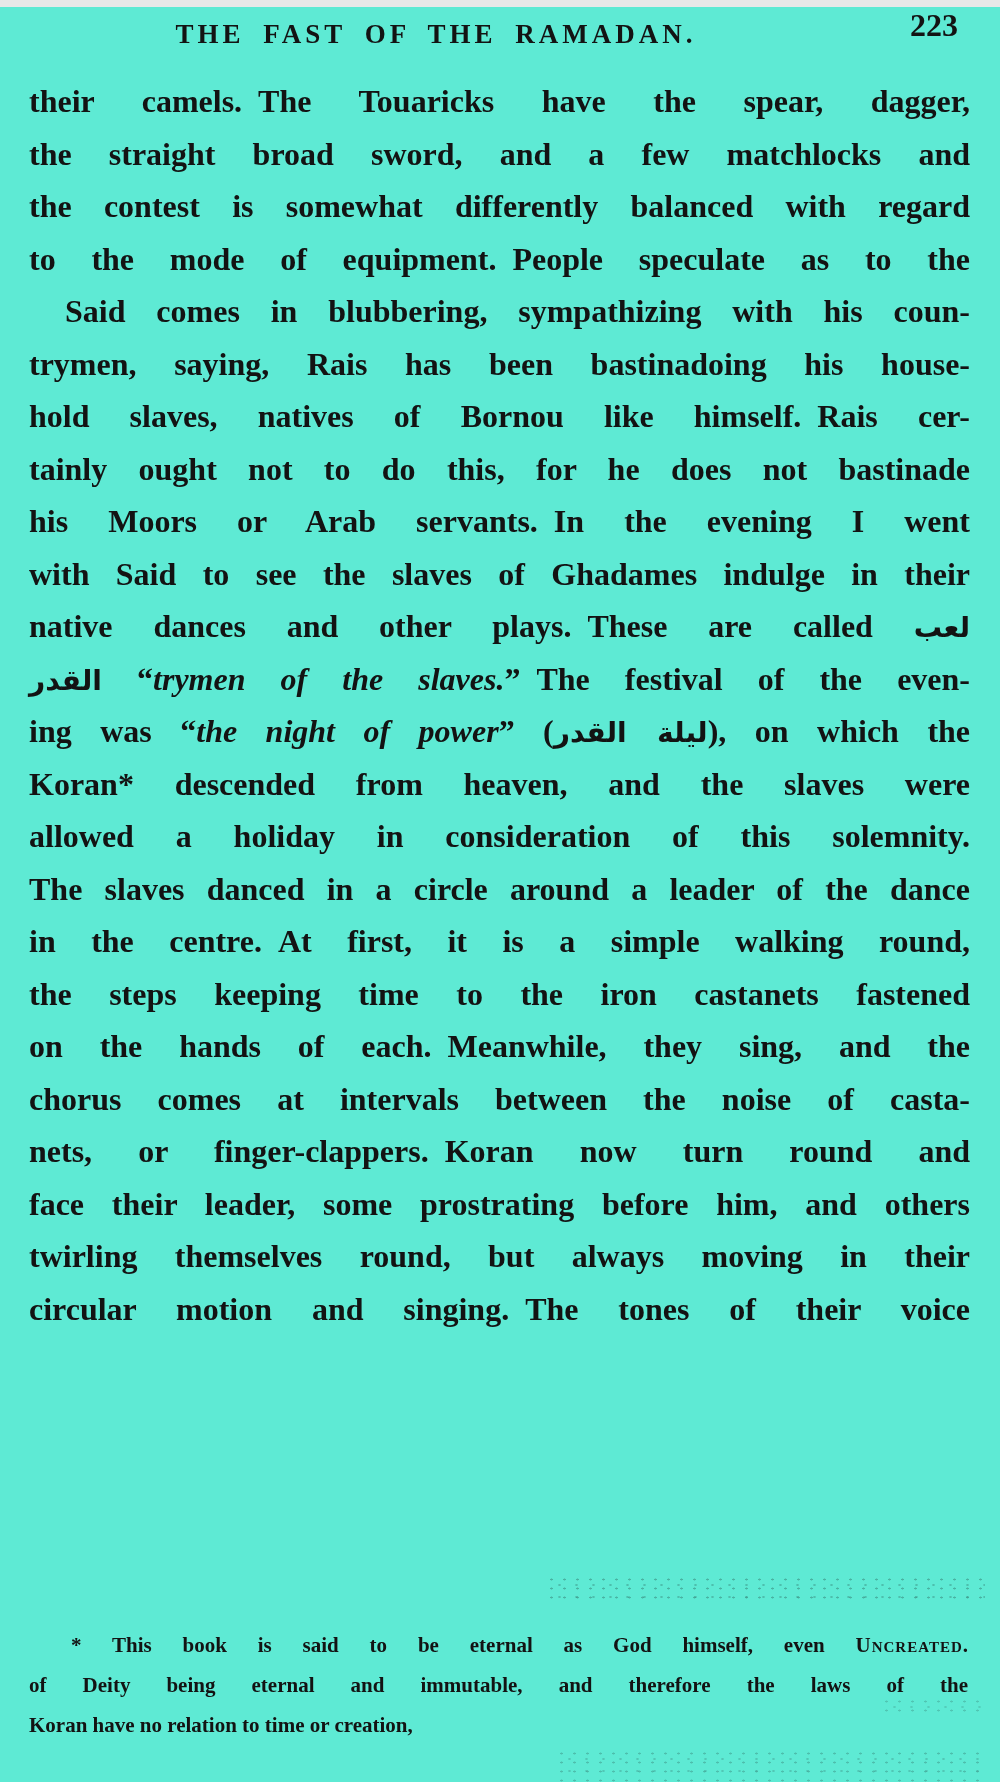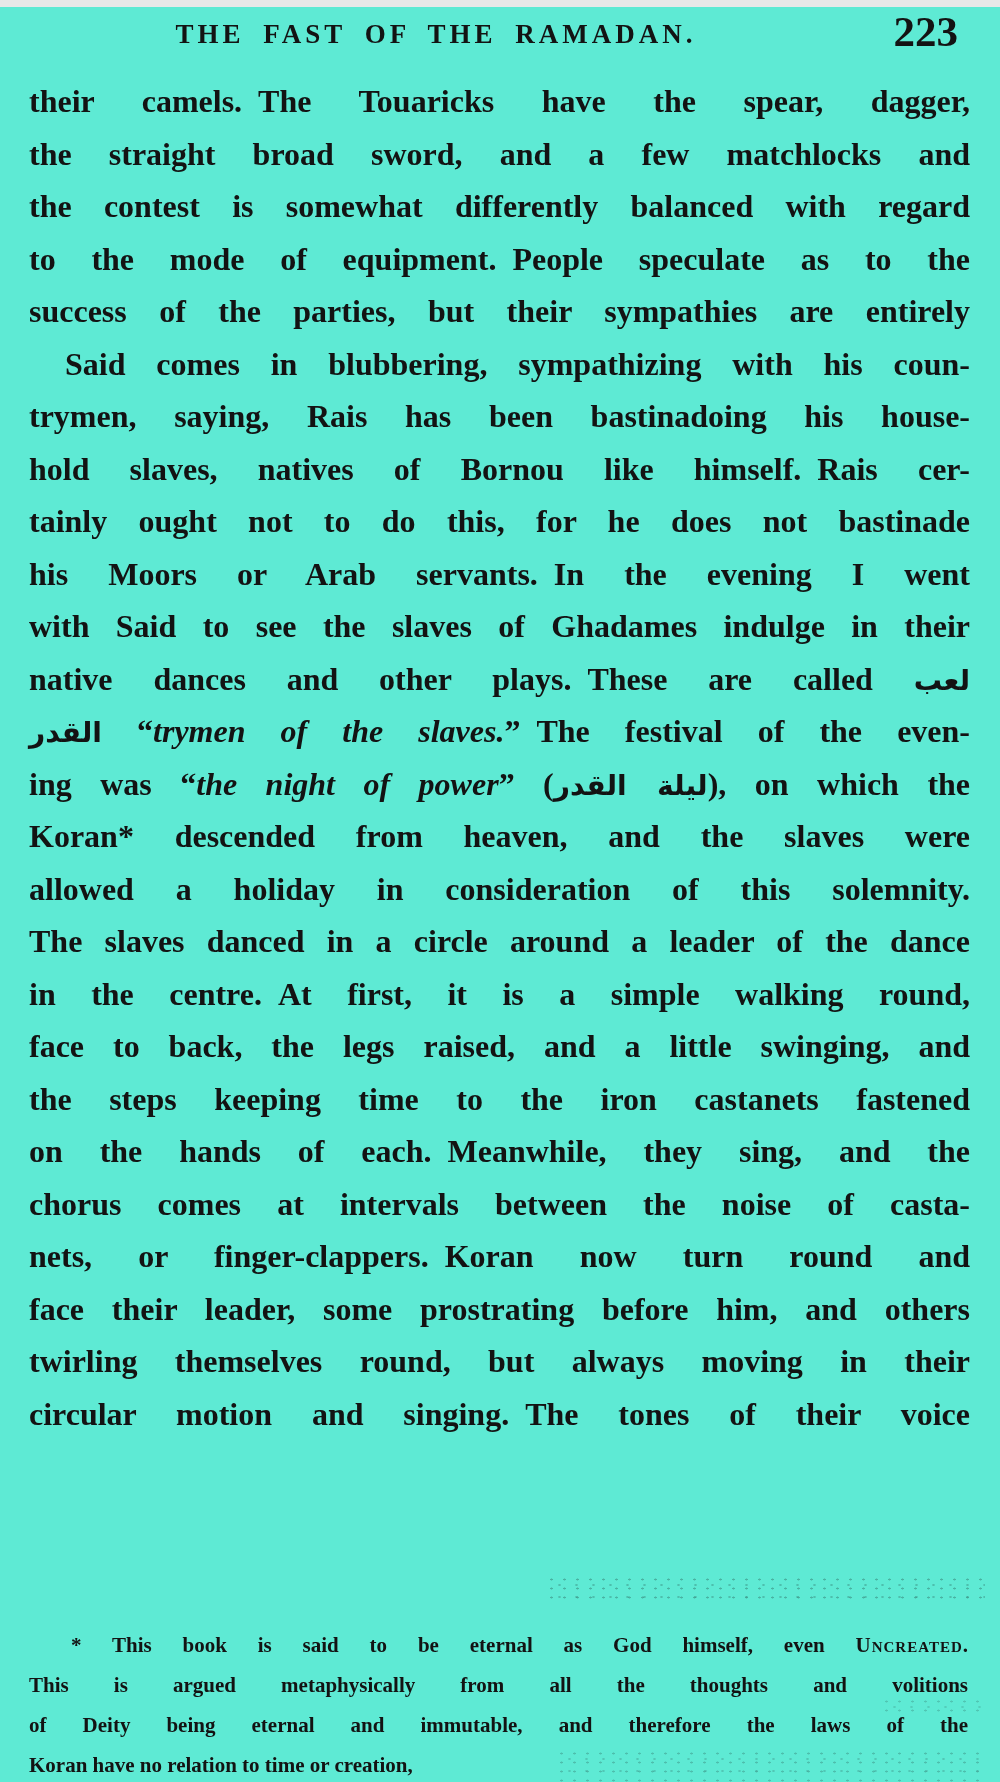--- a/index.html
+++ b/index.html
@@ -28,7 +28,7 @@
   .page-number {
     position: absolute;
     top: 0px; right: 42px;
-    font-size: 43px;
+    font-size: 32px;
     font-weight: bold;
   }
   

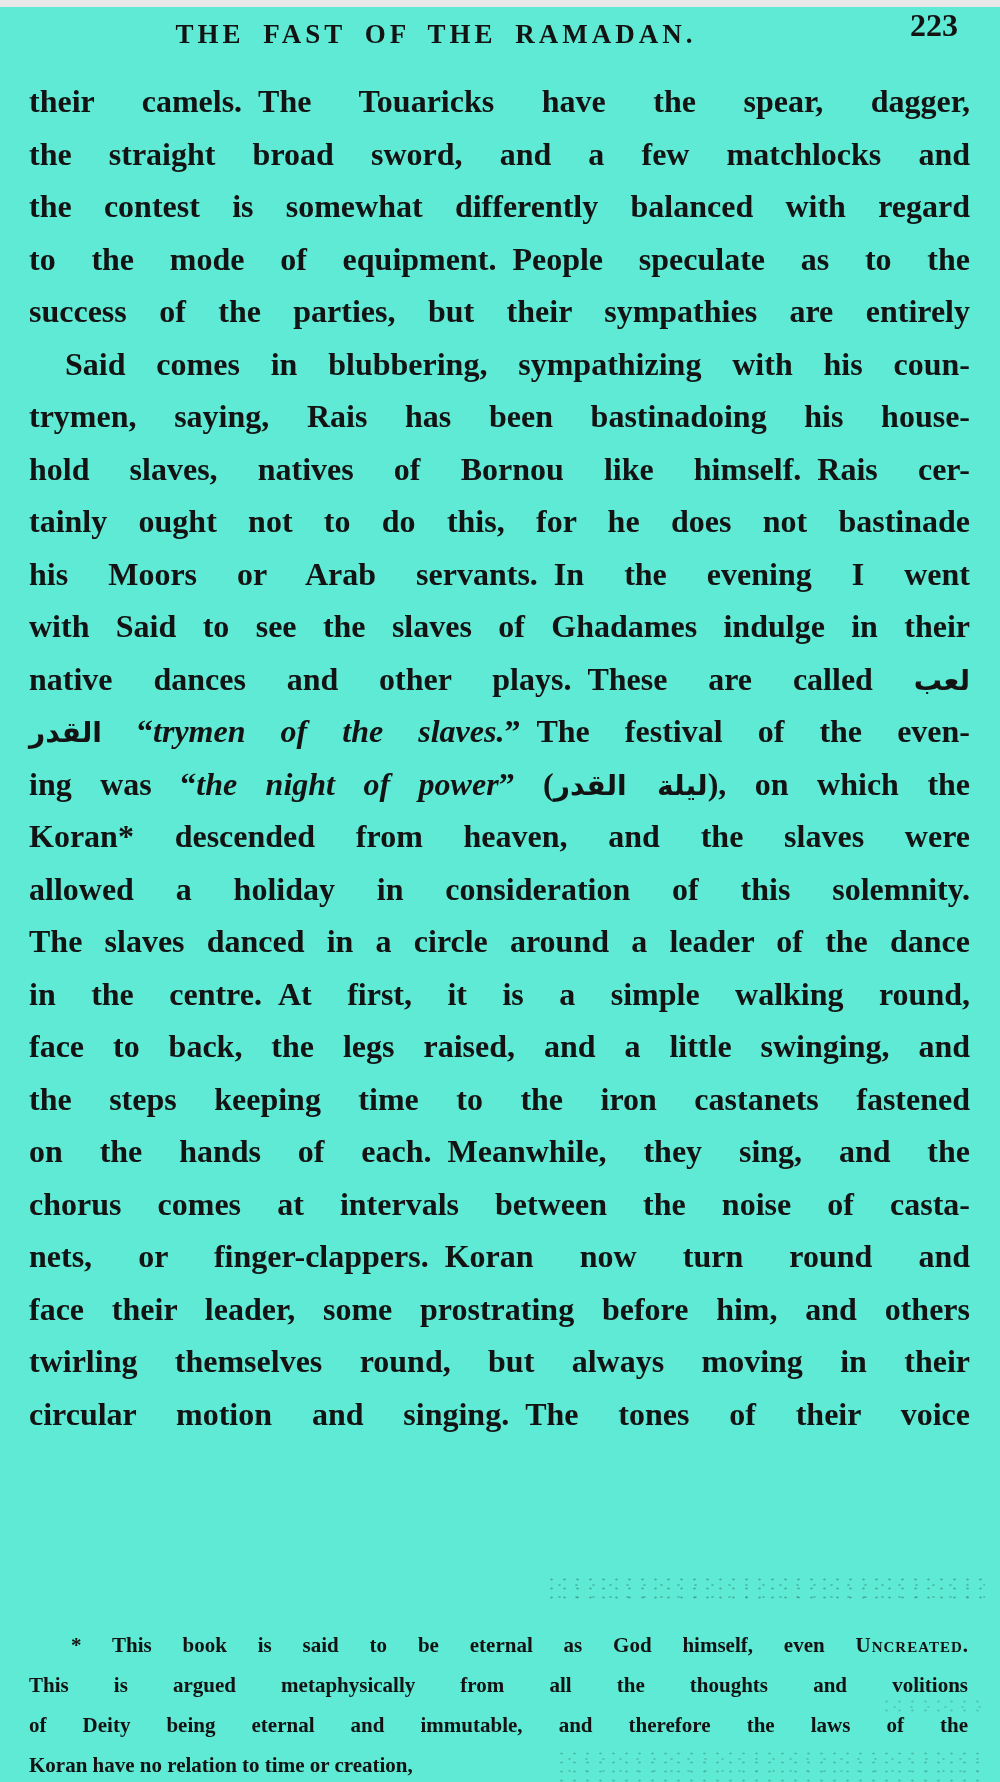--- a/index.html
+++ b/index.html
@@ -95,7 +95,6 @@
         <div class="line"><span>the straight broad sword, and a few matchlocks and</span></div>
         <div class="line"><span>the contest is somewhat differently balanced with regard</span></div>
         <div class="line"><span>to the mode of equipment. People speculate as to the</span></div>
-        <div class="line"><span>success of the parties, but their sympathies are entirely</span></div>
       </div>
       <div>
         <div class="line indent"><span>Said comes in blubbering, sympathizing with his coun-</span></div>

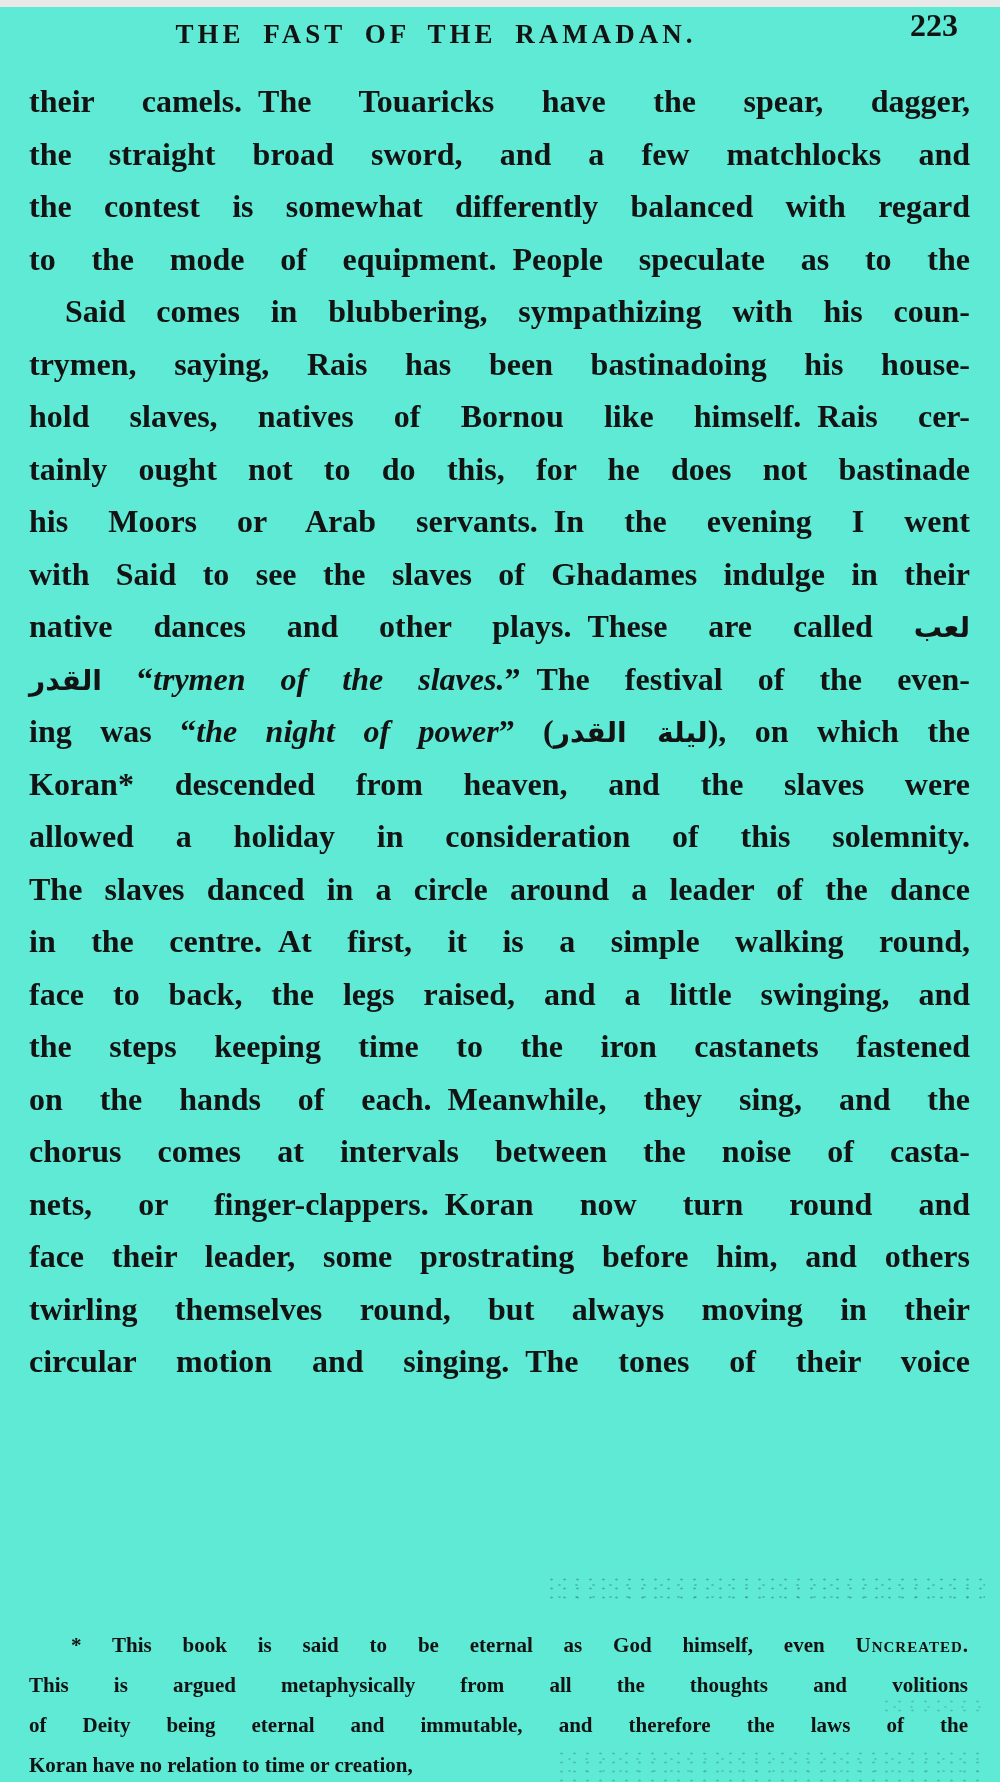--- a/index.html
+++ b/index.html
@@ -110,7 +110,6 @@
         <div class="line"><span>allowed a holiday in consideration of this solemnity.</span></div>
         <div class="line"><span>The slaves danced in a circle around a leader of the dance</span></div>
         <div class="line"><span>in the centre. At first, it is a simple walking round,</span></div>
-        <div class="line"><span>face to back, the legs raised, and a little swinging, and</span></div>
         <div class="line"><span>the steps keeping time to the iron castanets fastened</span></div>
         <div class="line"><span>on the hands of each. Meanwhile, they sing, and the</span></div>
         <div class="line"><span>chorus comes at intervals between the noise of casta-</span></div>

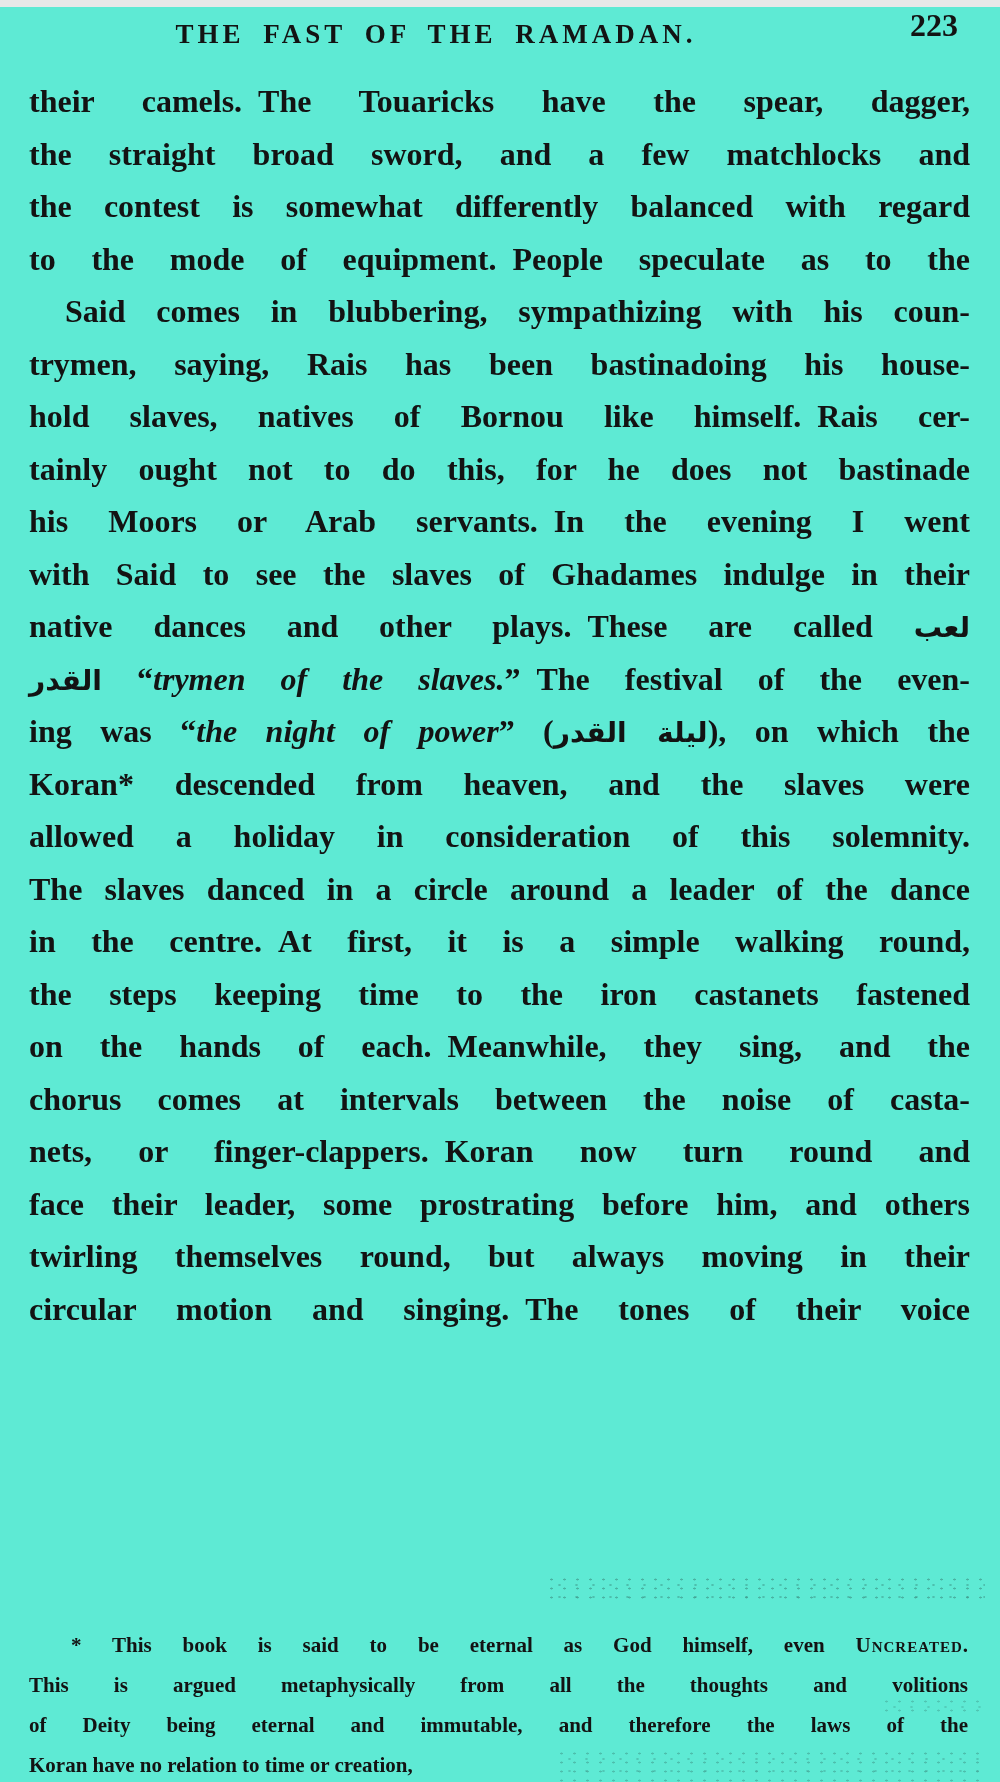--- a/index.html
+++ b/index.html
@@ -122,7 +122,6 @@
 
   <div class="footnote" id="footnote">
       <div class="line indent"><span>* This book is said to be eternal as God himself, even </span><span class="smallcaps">Uncreated</span><span>.</span></div>
-      <div class="line"><span>This is argued metaphysically from all the thoughts and volitions</span></div>
       <div class="line"><span>of Deity being eternal and immutable, and therefore the laws of the</span></div>
       <div class="line end"><span>Koran have no relation to time or creation,</span></div>
     </div>

